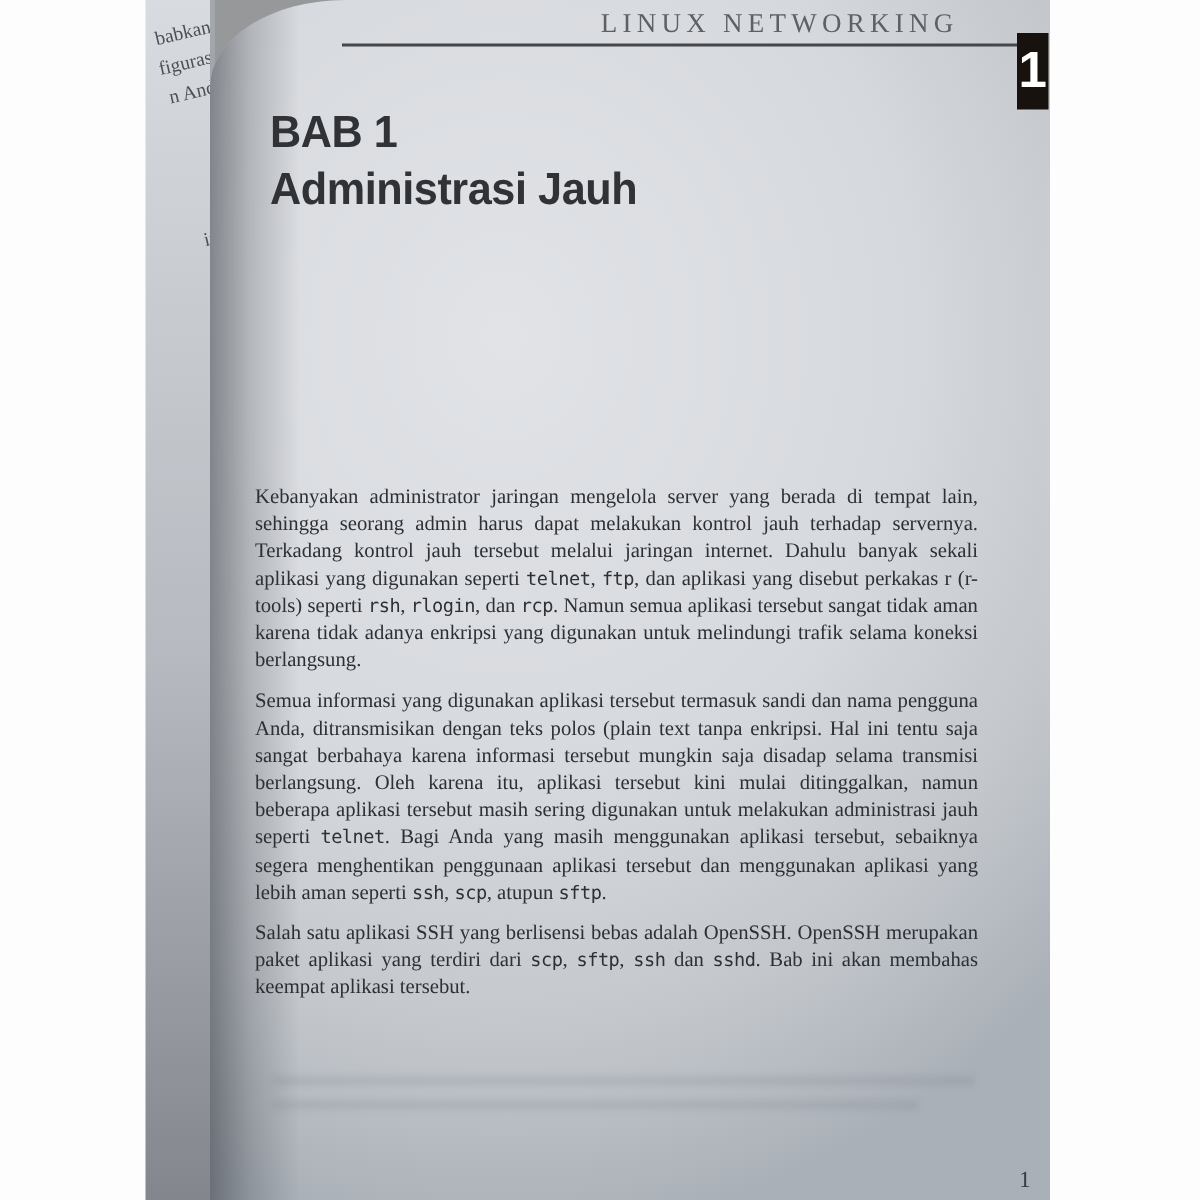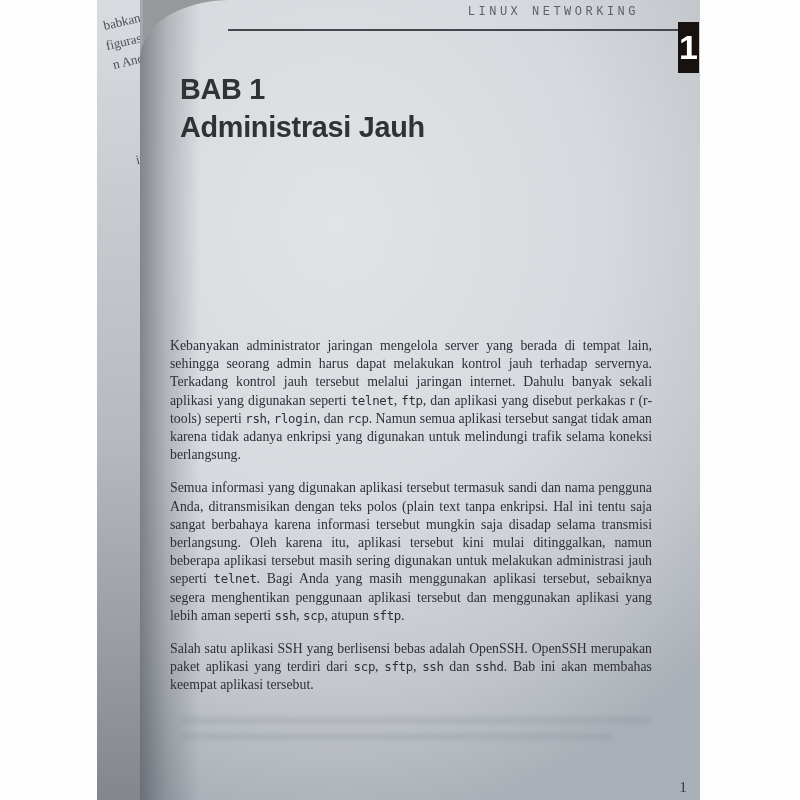--- a/index.html
+++ b/index.html
@@ -46,8 +46,8 @@
 
   .running-header{
     position:absolute;top:5px;right:61px;
-    font-family:Liberation Mono, monospace;
-    font-size:12px;letter-spacing:3.5px;color:#5d6065;white-space:nowrap;
+    font-family:Liberation Serif, serif;
+    font-size:18px;letter-spacing:3.5px;color:#5d6065;white-space:nowrap;
   }
   .header-rule{
     position:absolute;top:29px;left:88px;right:2px;height:2px;background:#44474b;

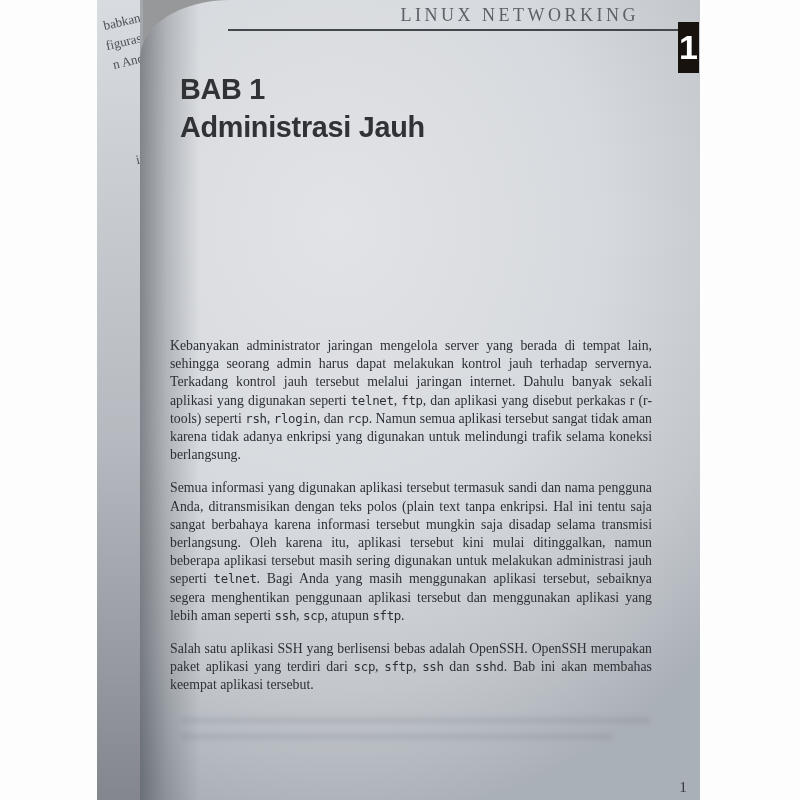--- a/index.html
+++ b/index.html
@@ -69,7 +69,7 @@
     position:absolute;top:322px;left:30px;width:482px;
     font-size:13.8px;line-height:18.2px;text-align:justify;color:#2d3036;
   }
-  .body-text p{margin:15px 0 9px 0;}
+  .body-text p{margin:0 0 9px 0;}
   .code{
     font-family:"DejaVu Sans Mono", monospace;
     font-size:12.4px;letter-spacing:-0.3px;

